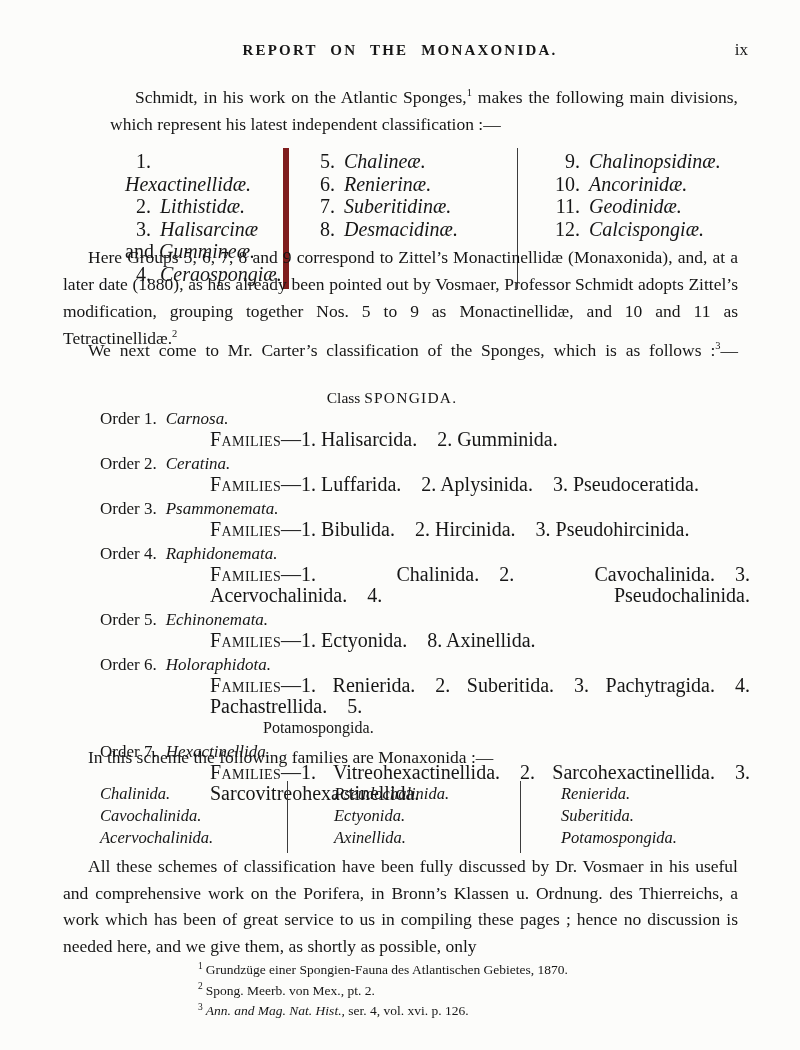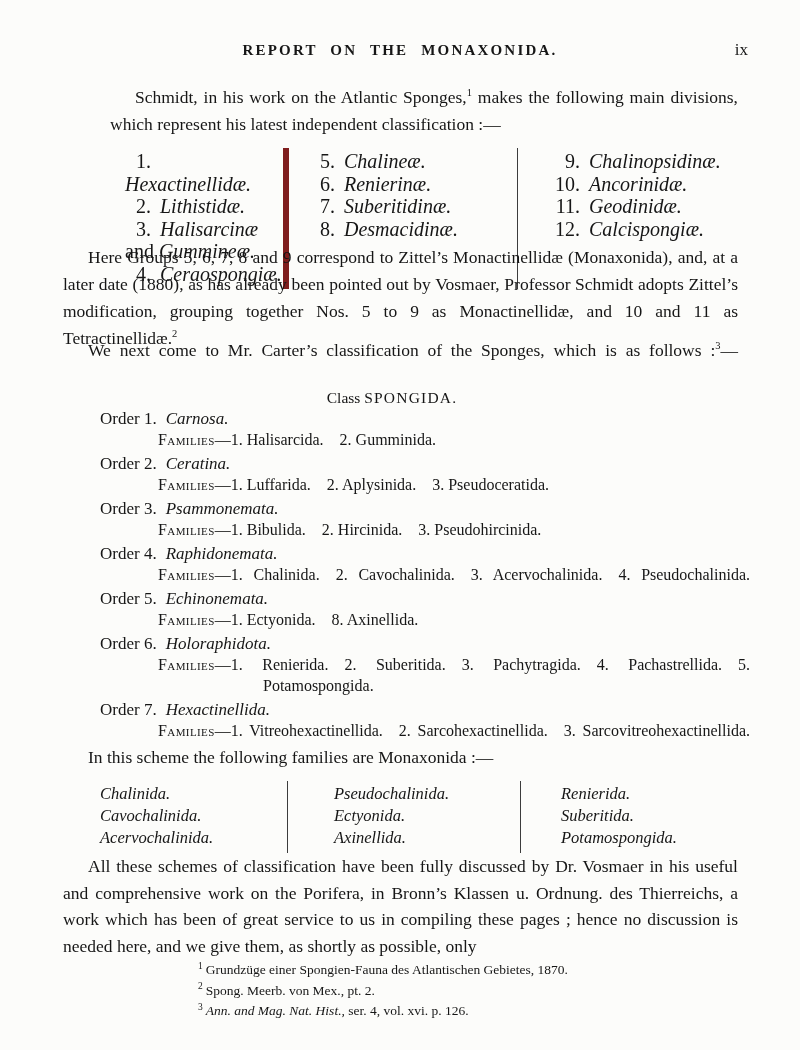--- a/index.html
+++ b/index.html
@@ -44,7 +44,7 @@
   .order-block { margin-bottom:3px; }
   .order-line { font-size:17px; line-height:21px; }
   .order-name { font-style:italic; margin-left:9px; }
-  .fam-line { margin-left:58px; font-size:16px; line-height:21px; }
+  .fam-line { margin-left:110px; font-size:20px; line-height:21px; }
   .fam-label { font-variant:small-caps; letter-spacing:.4px; }
   .stretch { text-align:justify; text-align-last:justify; }
   .fam-cont { margin-left:163px; font-size:16px; line-height:21px; }

